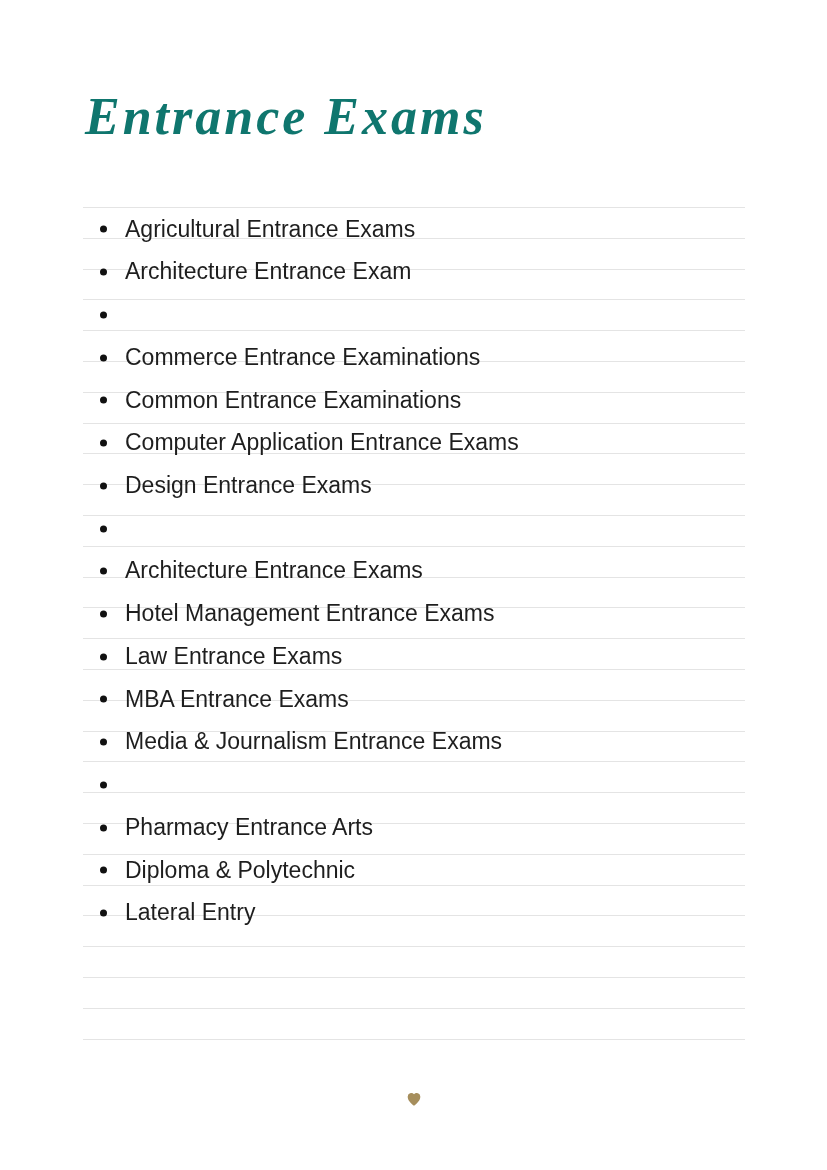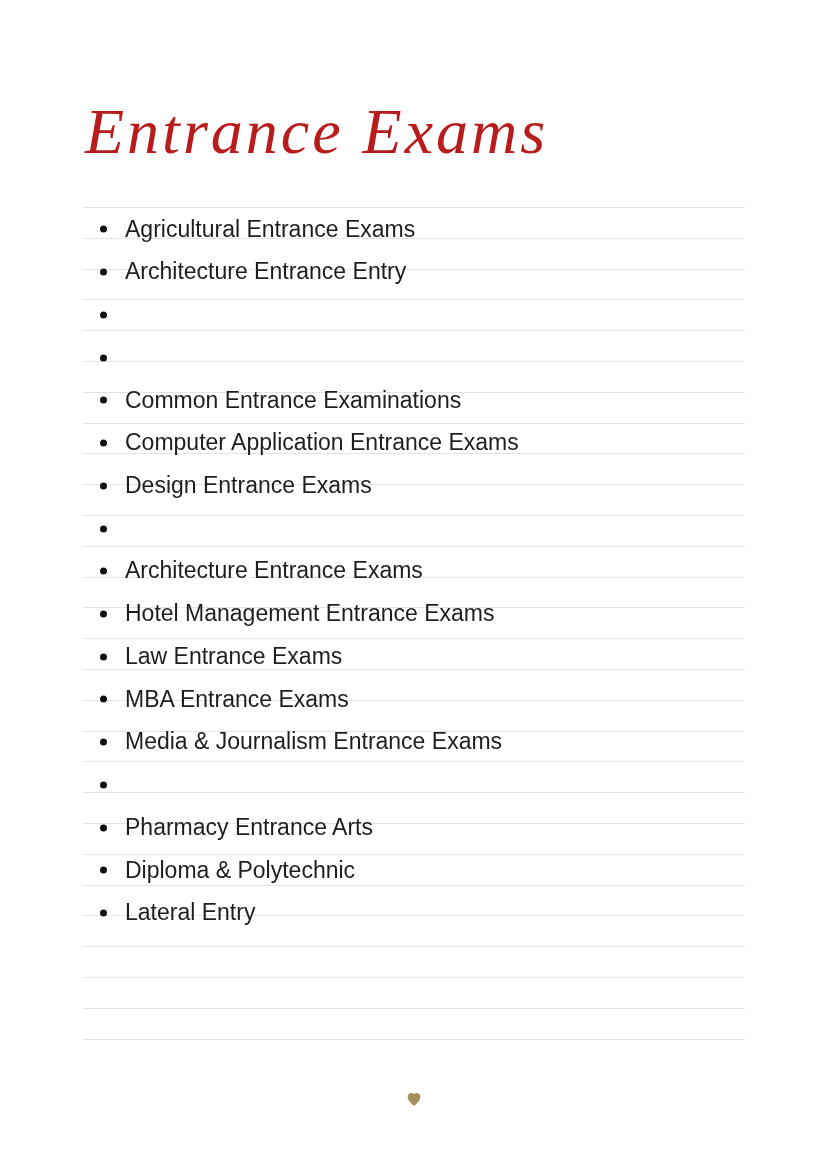--- a/index.html
+++ b/index.html
@@ -18,10 +18,10 @@
     top: 52px;
     font-family: "Liberation Serif", serif;
     font-style: italic;
-    font-weight: 400;
-    font-size: 64px;
+    font-weight: 700;
+    font-size: 52px;
     letter-spacing: 3px;
-    color: #b91c1c;
+    color: #0f766e;
     white-space: nowrap;
   }
 

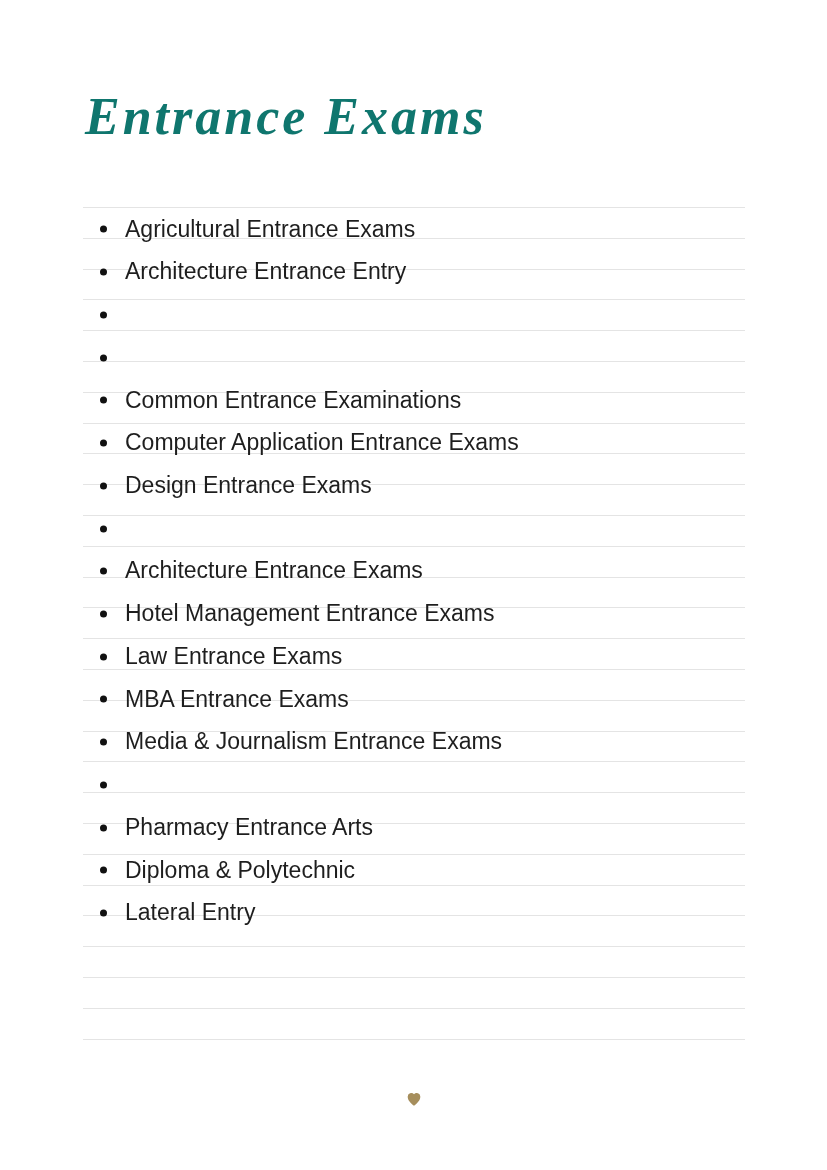--- a/index.html
+++ b/index.html
@@ -102,7 +102,7 @@
 
   <li>
     <span class="bullet"></span>
-    <a class="exam-link">Architecture Entrance Entry</a>
+    <a class="exam-link">Architecture Entrance Exam</a>
   </li>
 
   <li>

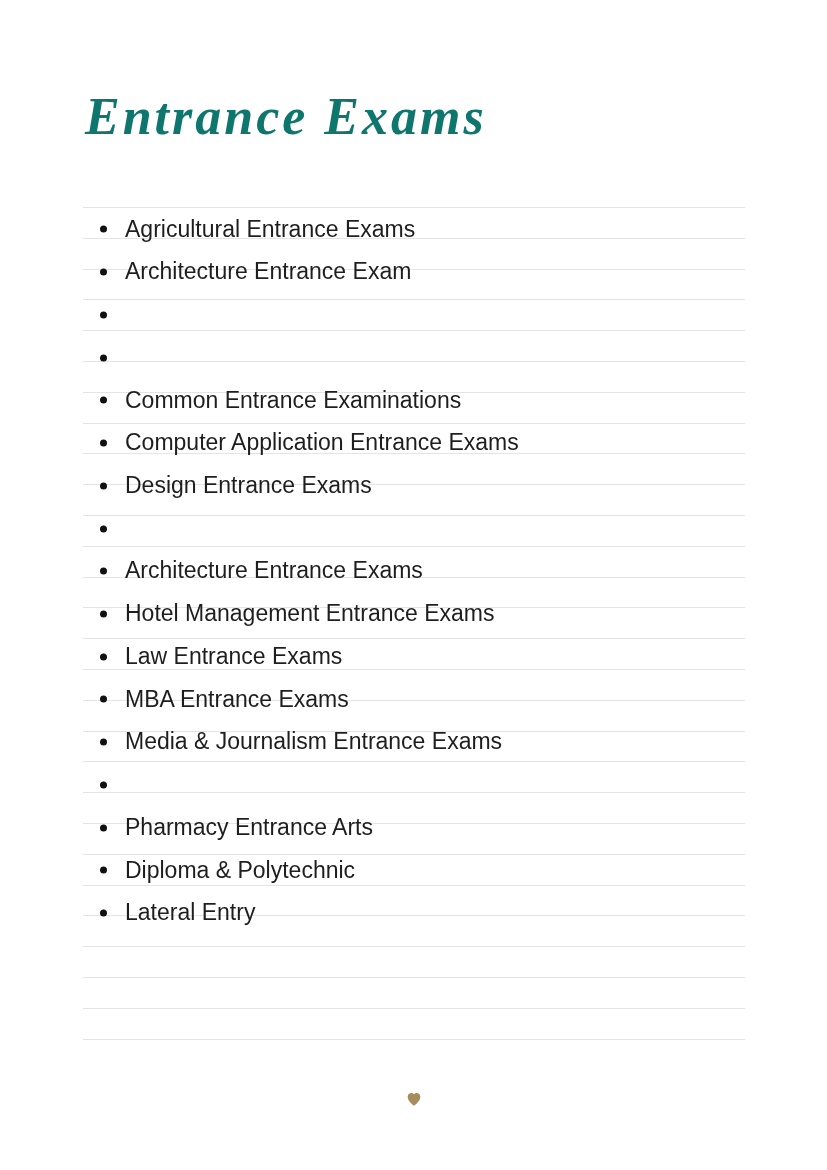--- a/index.html
+++ b/index.html
@@ -111,6 +111,7 @@
 
   <li>
     <span class="bullet"></span>
+    <a class="exam-link">Commerce Entrance Examinations</a>
   </li>
 
   <li>

